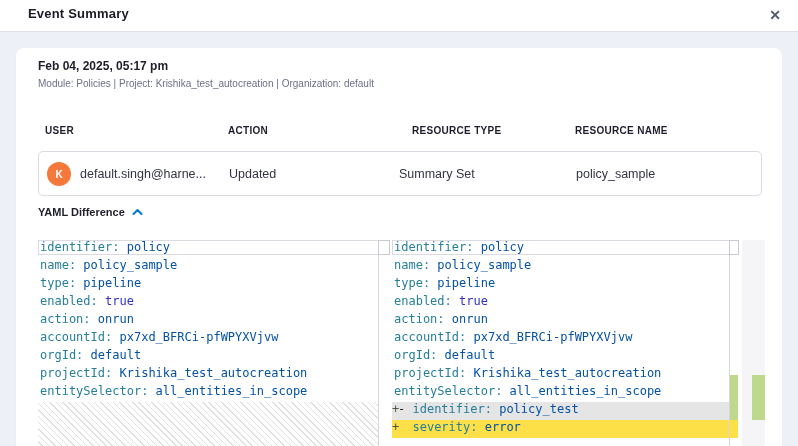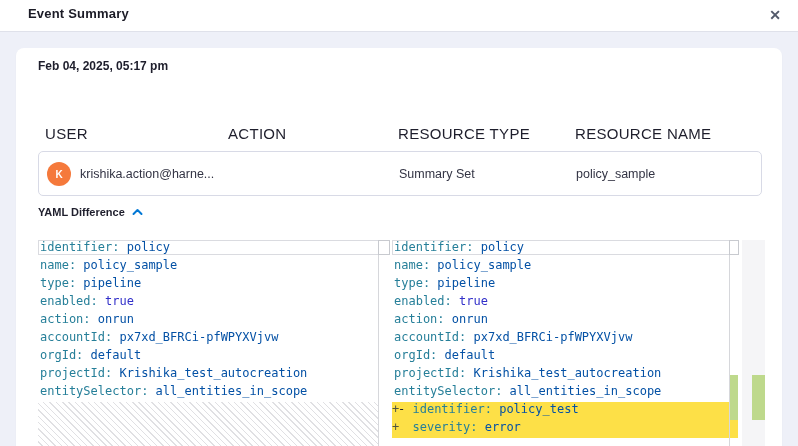--- a/index.html
+++ b/index.html
@@ -63,6 +63,7 @@
 <div class="card">
 
   <div class="event-date">Feb 04, 2025, 05:17 pm</div>
+  <div class="event-meta">Module: Policies | Project: Krishika_test_autocreation | Organization: default</div>
 
   <div class="th th-user">USER</div>
   <div class="th th-action">ACTION</div>

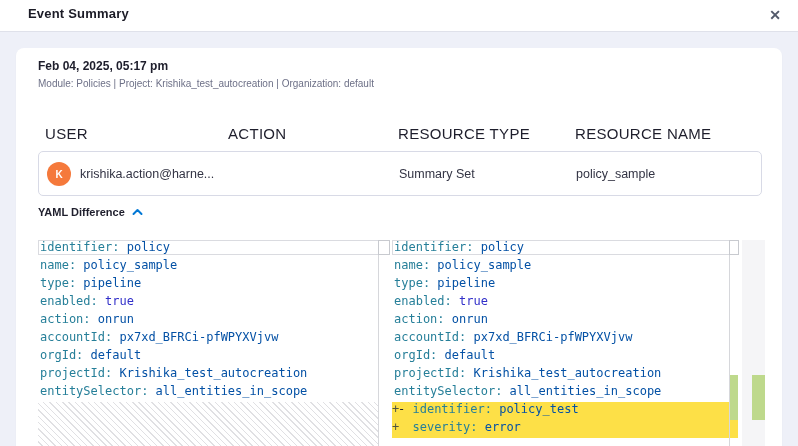--- a/index.html
+++ b/index.html
@@ -20,7 +20,7 @@
   .event-date{position:absolute;left:22px;top:11px;font-size:12px;font-weight:700;color:#1e1e2c;}
   .event-meta{position:absolute;left:22px;top:30px;font-size:10px;color:#6d7087;}
   
-  .th{position:absolute;top:77px;font-size:15px;font-weight:400;color:#1e1e2c;letter-spacing:.3px;}
+  .th{position:absolute;top:77px;font-size:10px;font-weight:700;color:#1e1e2c;letter-spacing:.3px;}
   .th-user{left:29px;} .th-action{left:212px;} .th-rtype{left:382px;} .th-rname{left:559px;}
   .row-box{position:absolute;left:22px;top:103px;width:724px;height:45px;border:1px solid #d8dae6;border-radius:5px;background:#fff;box-sizing:border-box;}
   .avatar{position:absolute;left:8px;top:10px;width:24px;height:24px;border-radius:50%;

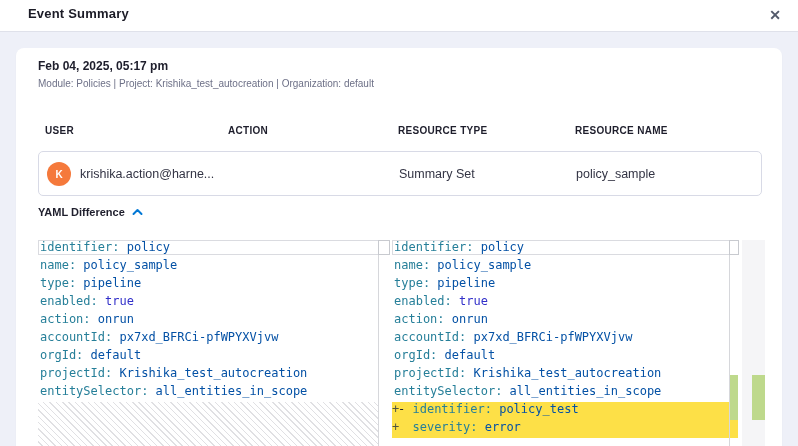--- a/index.html
+++ b/index.html
@@ -21,7 +21,7 @@
   .event-meta{position:absolute;left:22px;top:30px;font-size:10px;color:#6d7087;}
   
   .th{position:absolute;top:77px;font-size:10px;font-weight:700;color:#1e1e2c;letter-spacing:.3px;}
-  .th-user{left:29px;} .th-action{left:212px;} .th-rtype{left:382px;} .th-rname{left:559px;}
+  .th-user{left:29px;} .th-action{left:212px;} .th-rtype{left:396px;} .th-rname{left:559px;}
   .row-box{position:absolute;left:22px;top:103px;width:724px;height:45px;border:1px solid #d8dae6;border-radius:5px;background:#fff;box-sizing:border-box;}
   .avatar{position:absolute;left:8px;top:10px;width:24px;height:24px;border-radius:50%;
     display:flex;align-items:center;justify-content:center;color:#fff;font-size:10px;font-weight:700;}

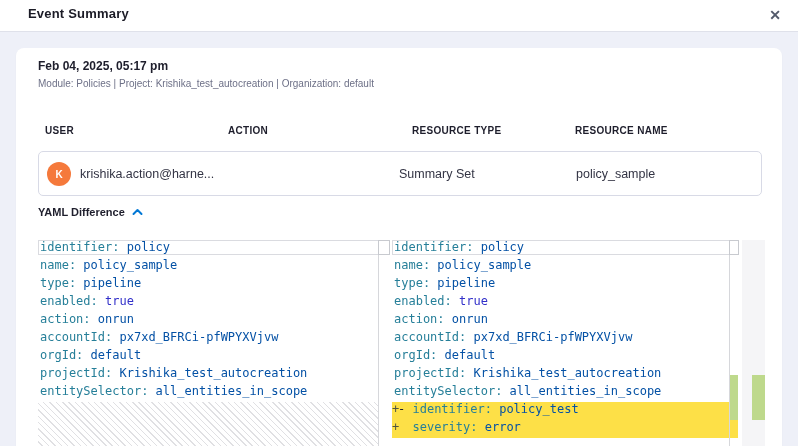--- a/index.html
+++ b/index.html
@@ -74,7 +74,7 @@
     <div class="avatar" id="avatar" style="background: rgb(245, 121, 59);">
       <span>K</span>
     </div>
-    <div class="cell cell-user">krishika.action@harne...</div>
+    <div class="cell cell-user">default.singh@harne...</div>
     <div class="cell cell-rtype">Summary Set</div>
     <div class="cell cell-rname">policy_sample</div>
   </div>

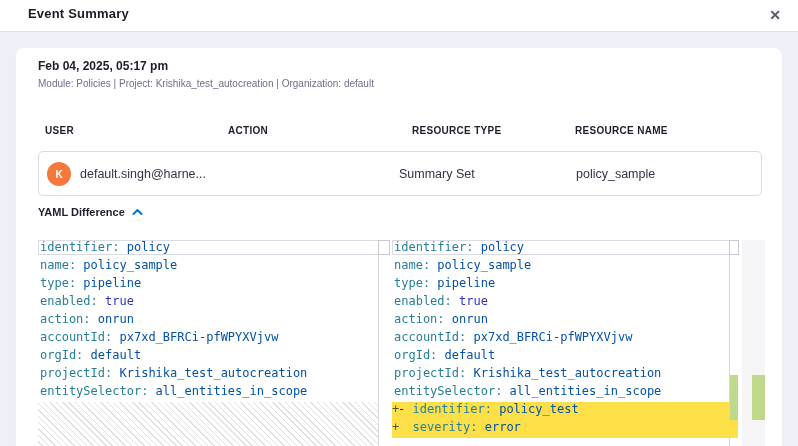--- a/index.html
+++ b/index.html
@@ -75,6 +75,7 @@
       <span>K</span>
     </div>
     <div class="cell cell-user">default.singh@harne...</div>
+    <div class="cell cell-action">Updated</div>
     <div class="cell cell-rtype">Summary Set</div>
     <div class="cell cell-rname">policy_sample</div>
   </div>

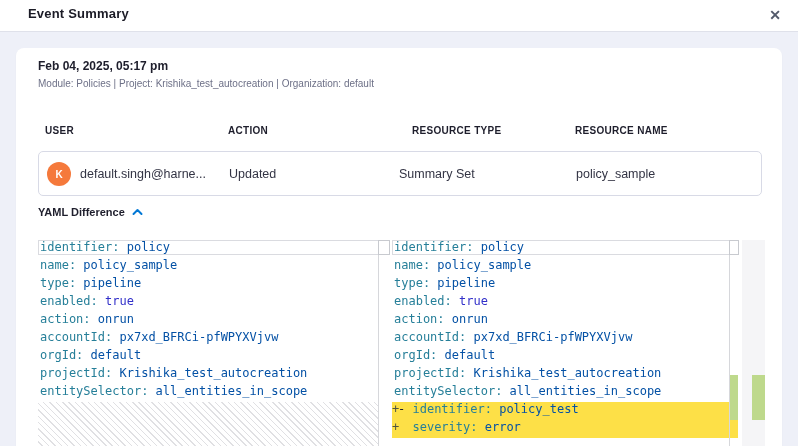--- a/index.html
+++ b/index.html
@@ -110,7 +110,7 @@
         <div class="code-line"><span style="color: rgb(38, 127, 153);">orgId:</span><span> </span><span style="color: rgb(4, 81, 165);">default</span></div>
         <div class="code-line"><span style="color: rgb(38, 127, 153);">projectId:</span><span> </span><span style="color: rgb(4, 81, 165);">Krishika_test_autocreation</span></div>
         <div class="code-line"><span style="color: rgb(38, 127, 153);">entitySelector:</span><span> </span><span style="color: rgb(4, 81, 165);">all_entities_in_scope</span></div>
-        <div class="code-line added" style="background: #fde047;"><span class="marker" style="color: rgb(78, 84, 66);">+</span><span style="color: rgb(34, 33, 43);">- </span><span style="color: rgb(38, 127, 153);">identifier:</span><span> </span><span style="color: rgb(4, 81, 165);">policy_test</span></div>
+        <div class="code-line added" style="background: #e5e5e5;"><span class="marker" style="color: rgb(78, 84, 66);">+</span><span style="color: rgb(34, 33, 43);">- </span><span style="color: rgb(38, 127, 153);">identifier:</span><span> </span><span style="color: rgb(4, 81, 165);">policy_test</span></div>
         <div class="code-line added" style="background: #fde047;"><span class="marker" style="color: rgb(78, 84, 66);">+</span><span>  </span><span style="color: rgb(38, 127, 153);">severity:</span><span> </span><span style="color: rgb(4, 81, 165);">error</span></div>
       </div>
 

